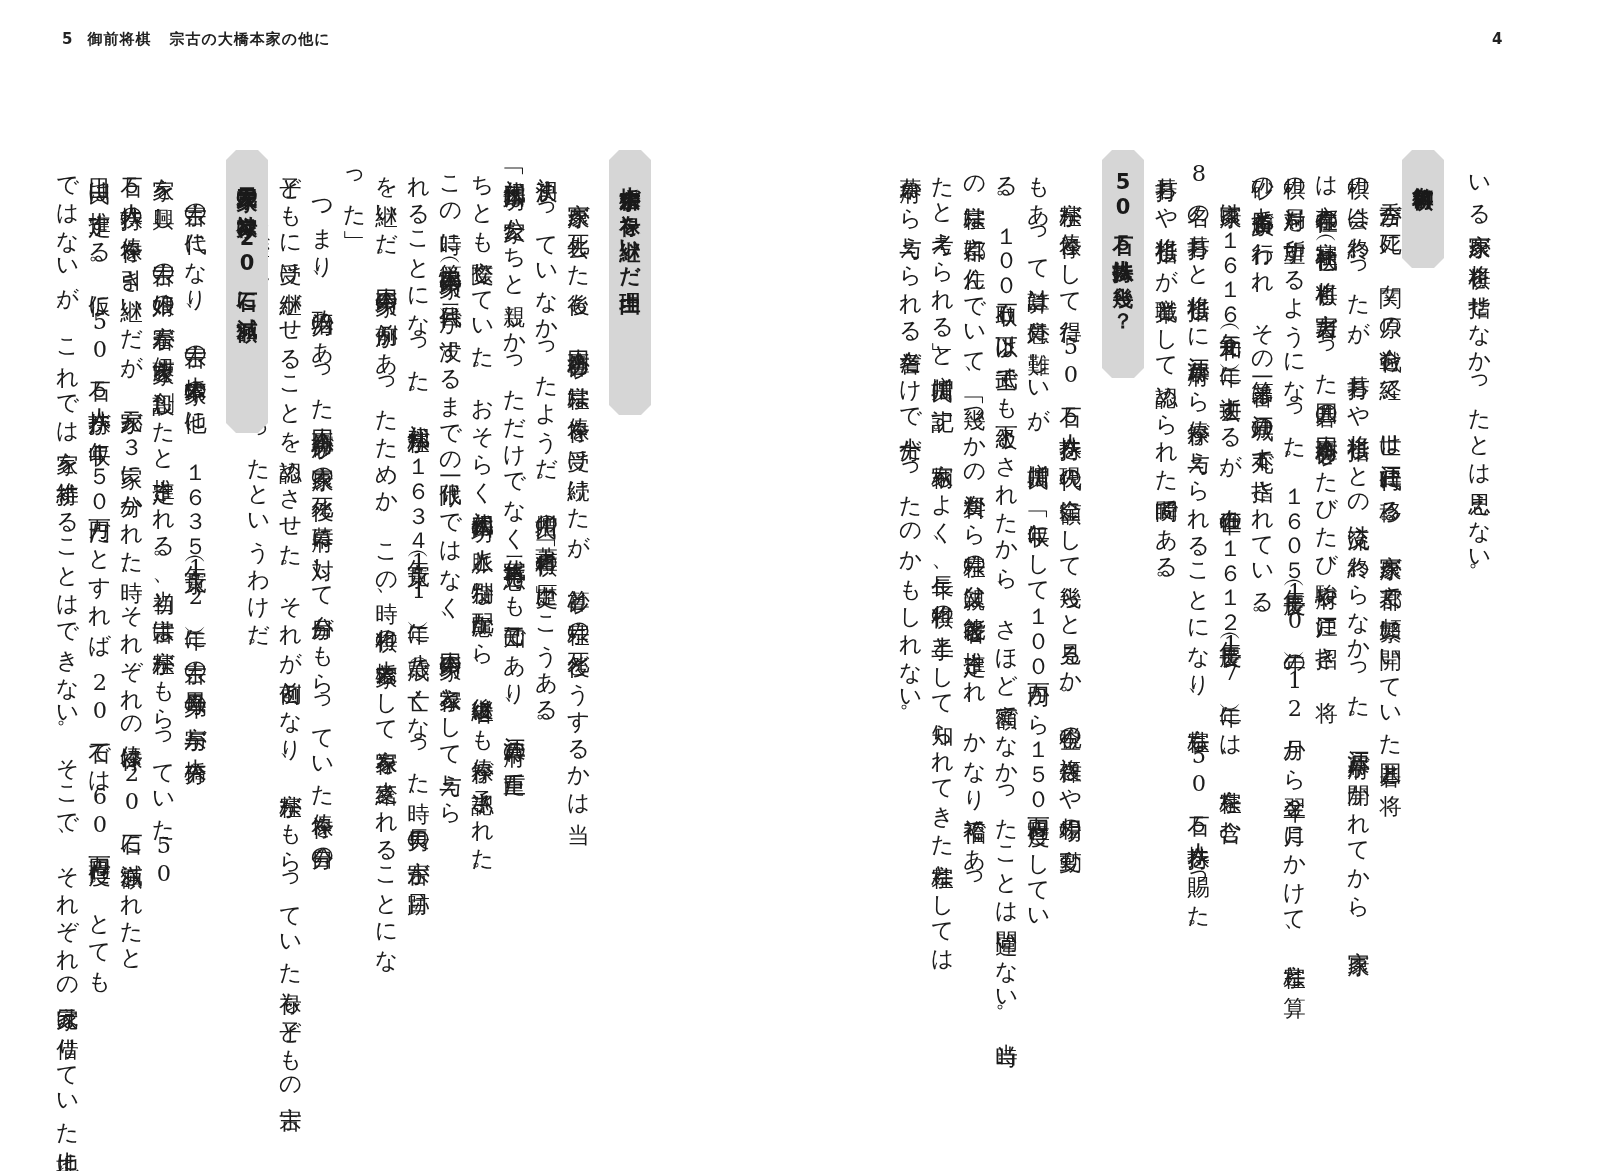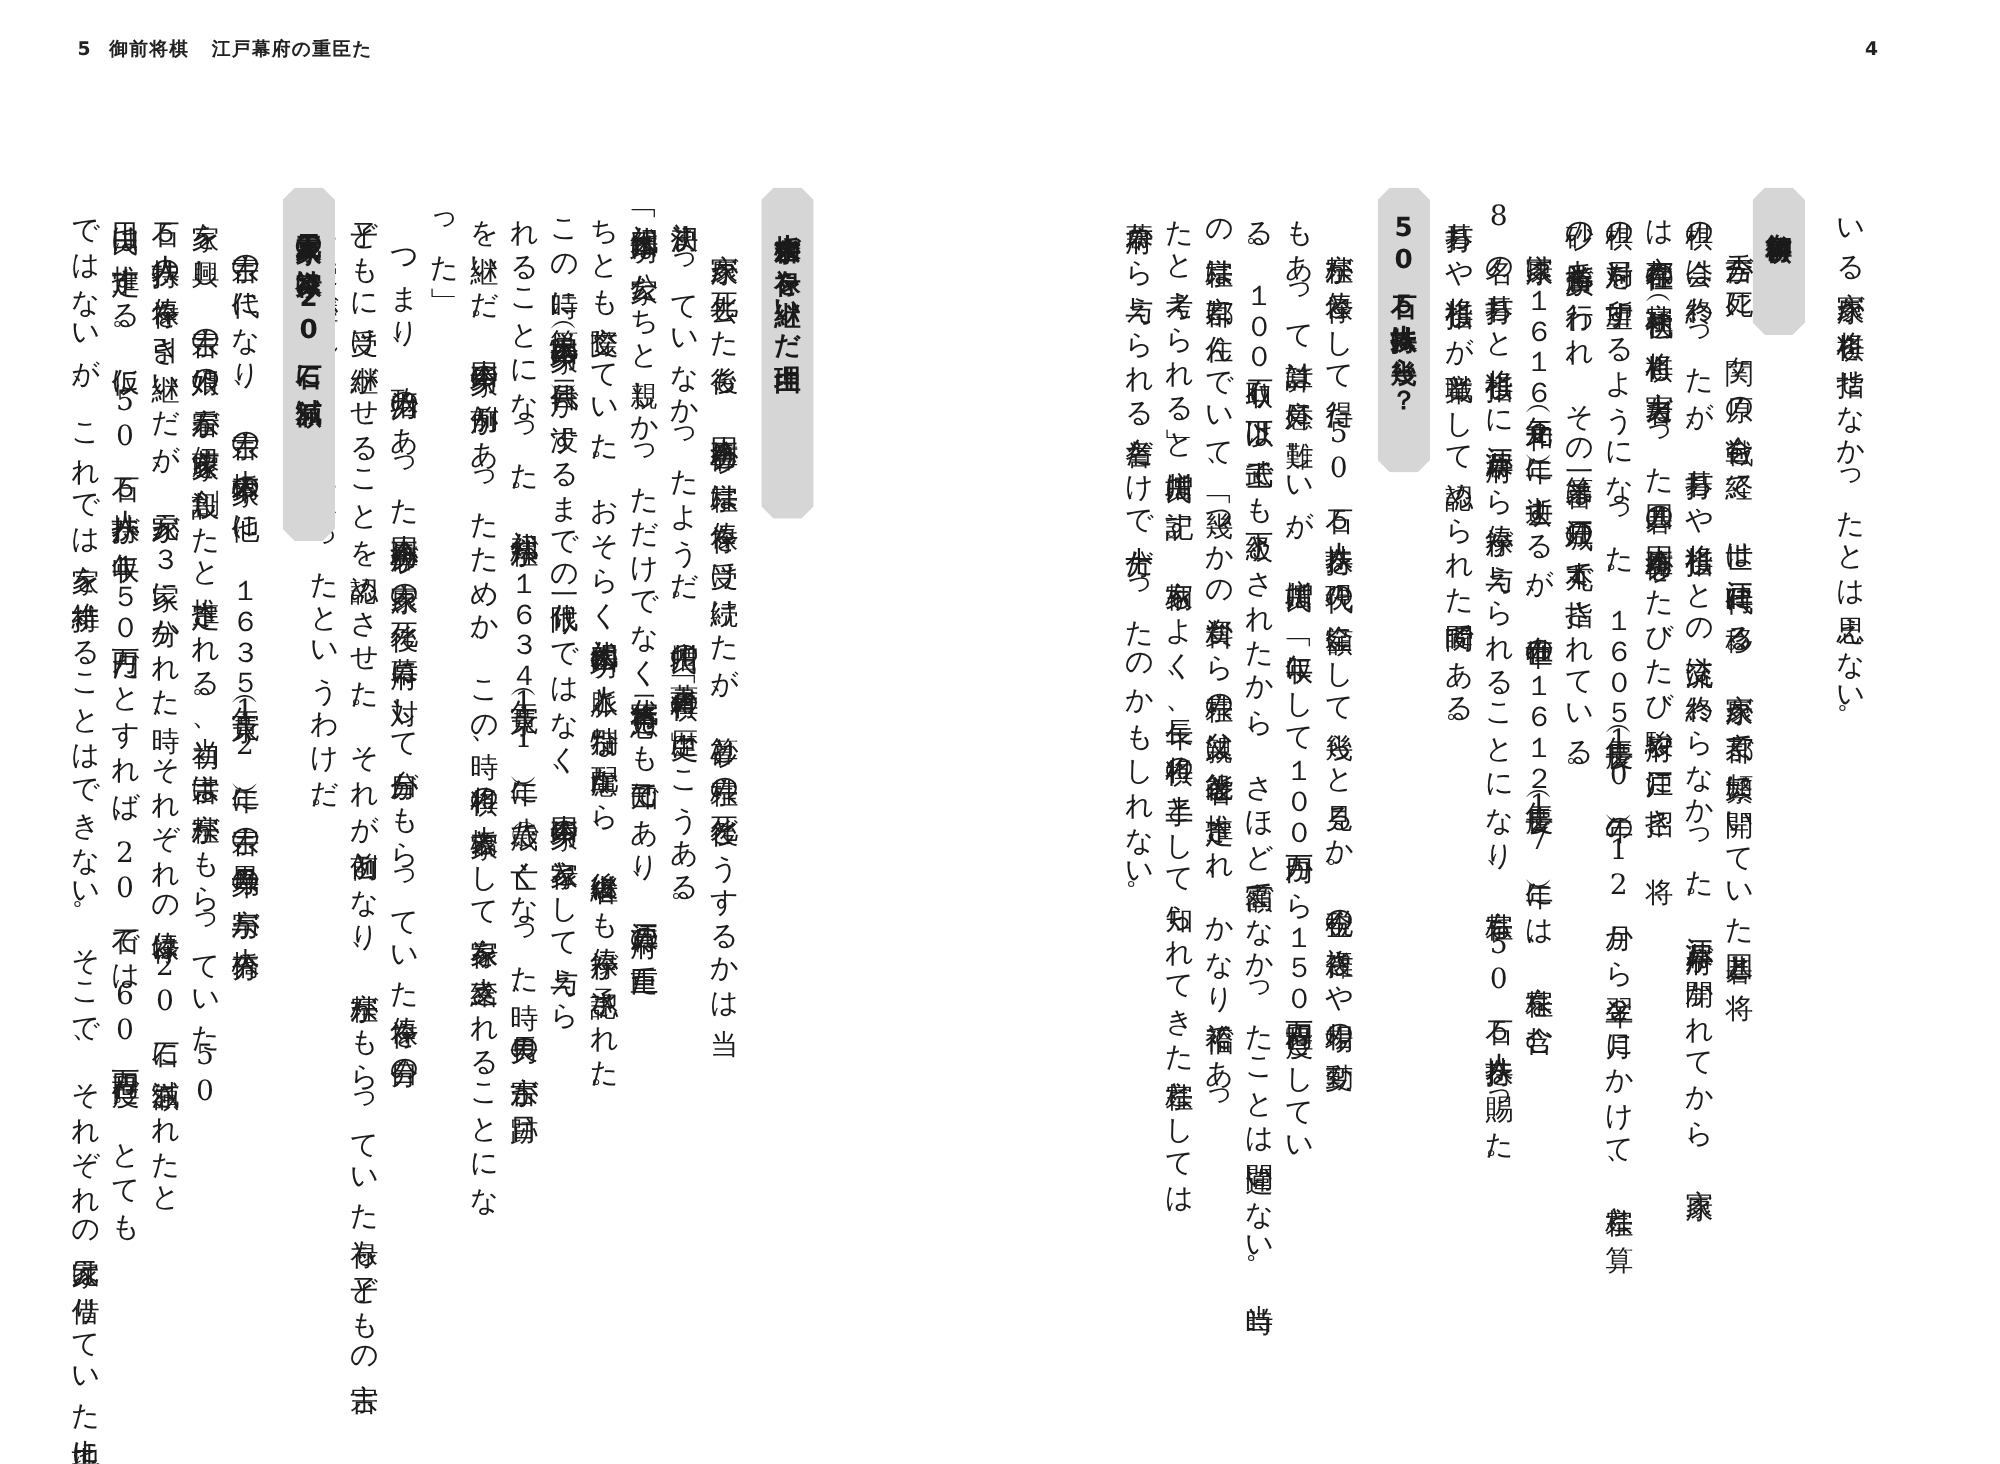--- a/index.html
+++ b/index.html
@@ -76,7 +76,7 @@
 <body>
 
 <div class="running-head">
-  <span class="num">5</span><span>御前将棋</span><span class="gap"></span><span>江戸幕府の重臣た</span>
+  <span class="num">5</span><span>御前将棋</span><span class="gap"></span><span>宗古の大橋本家の他に</span>
 </div>
 <div class="page-number">4</div>
 

